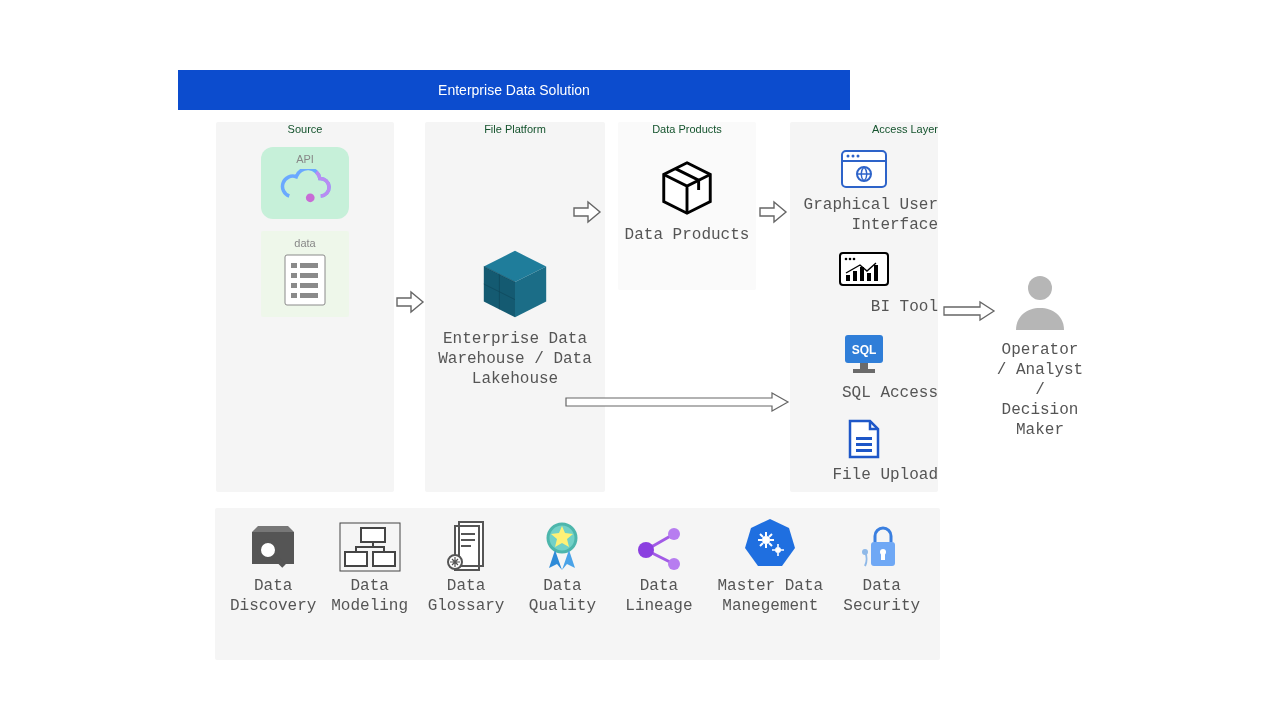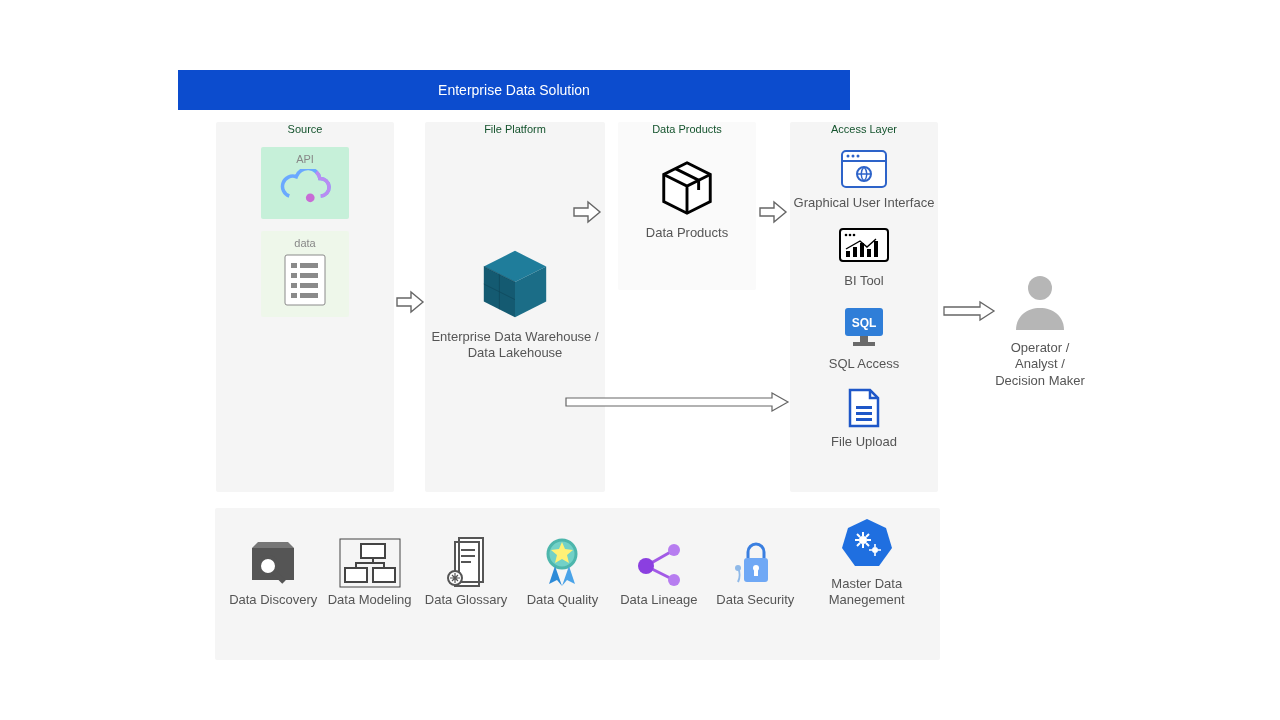--- a/index.html
+++ b/index.html
@@ -53,7 +53,7 @@
   .col-source   { left: 216px; top: 122px; width: 178px; height: 370px; }
   .col-platform { left: 425px; top: 122px; width: 180px; height: 370px; }
   .col-products { left: 618px; top: 122px; width: 138px; height: 168px; background: #fafafa; }
-  .col-access   { left: 790px; top: 122px; width: 148px; height: 370px; }
+  .col-access   { left: 790px; top: 122px; width: 148px; height: 370px; text-align: right; }
 
   .gov-panel    { left: 215px; top: 508px; width: 725px; height: 152px; }
   .gov-row { display: flex; justify-content: space-around; align-items: flex-end; padding: 8px 10px 0 10px; }

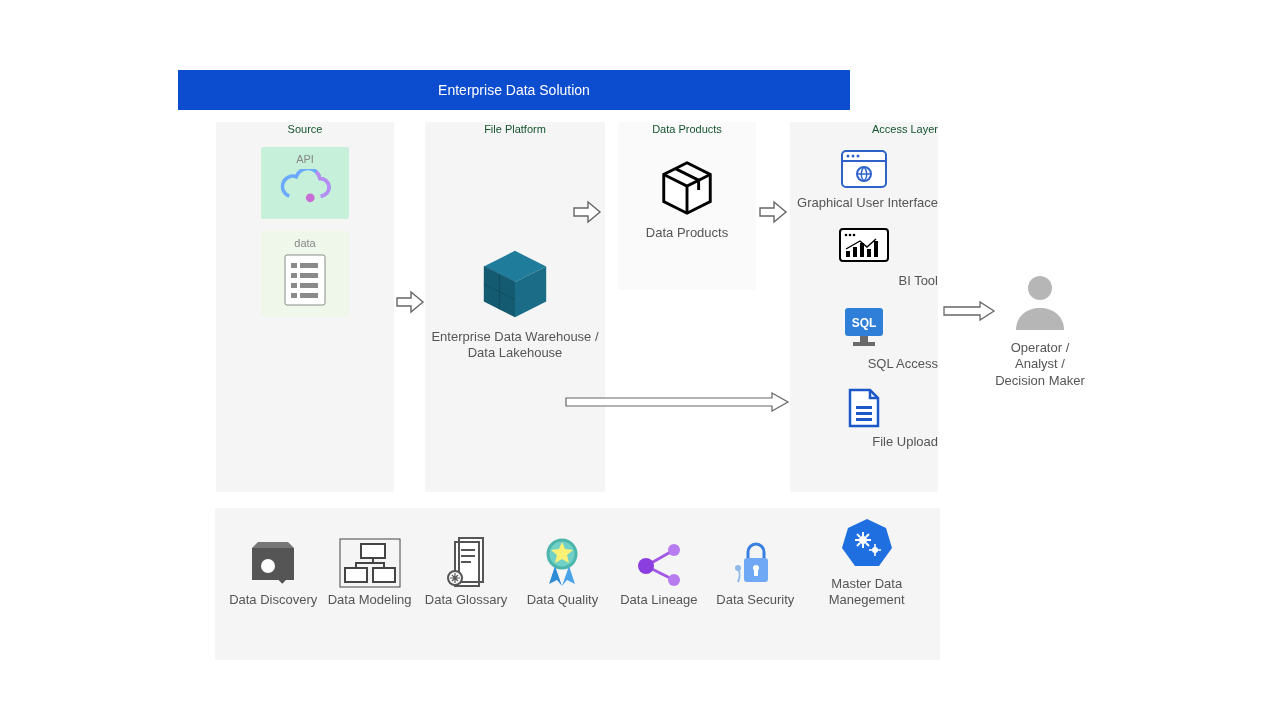--- a/index.html
+++ b/index.html
@@ -42,7 +42,7 @@
     padding: 6px 0 10px 0;
     width: 88px;
   }
-  .sub-box.api { background: #c6f0d9; }
+  .sub-box.api { background: #c6f0d9; border-radius: 12px; }
   .sub-box.db  { background: #fdf6df; }
   .sub-box.data{ background: #eef7ea; }
   .sub-label { font-size: 11px; color: #888; margin-bottom: 4px; }

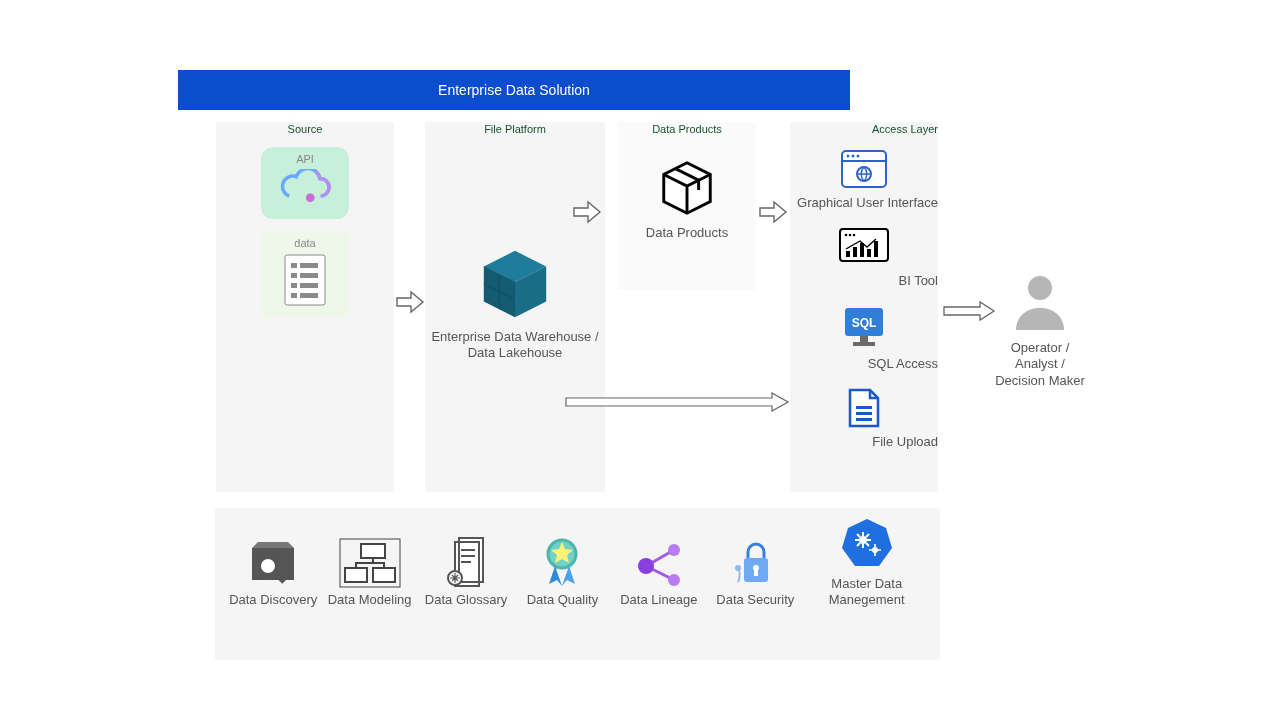--- a/index.html
+++ b/index.html
@@ -46,7 +46,7 @@
   .sub-box.db  { background: #fdf6df; }
   .sub-box.data{ background: #eef7ea; }
   .sub-label { font-size: 11px; color: #888; margin-bottom: 4px; }
-  .node-label { font-size: 13px; color: #555; margin-top: 6px; line-height: 1.25; }
+  .node-label { font-size: 16px; color: #555; margin-top: 6px; line-height: 1.25; font-family: Liberation Mono, monospace; }
   svg { display: block; margin: 0 auto; }
 
   

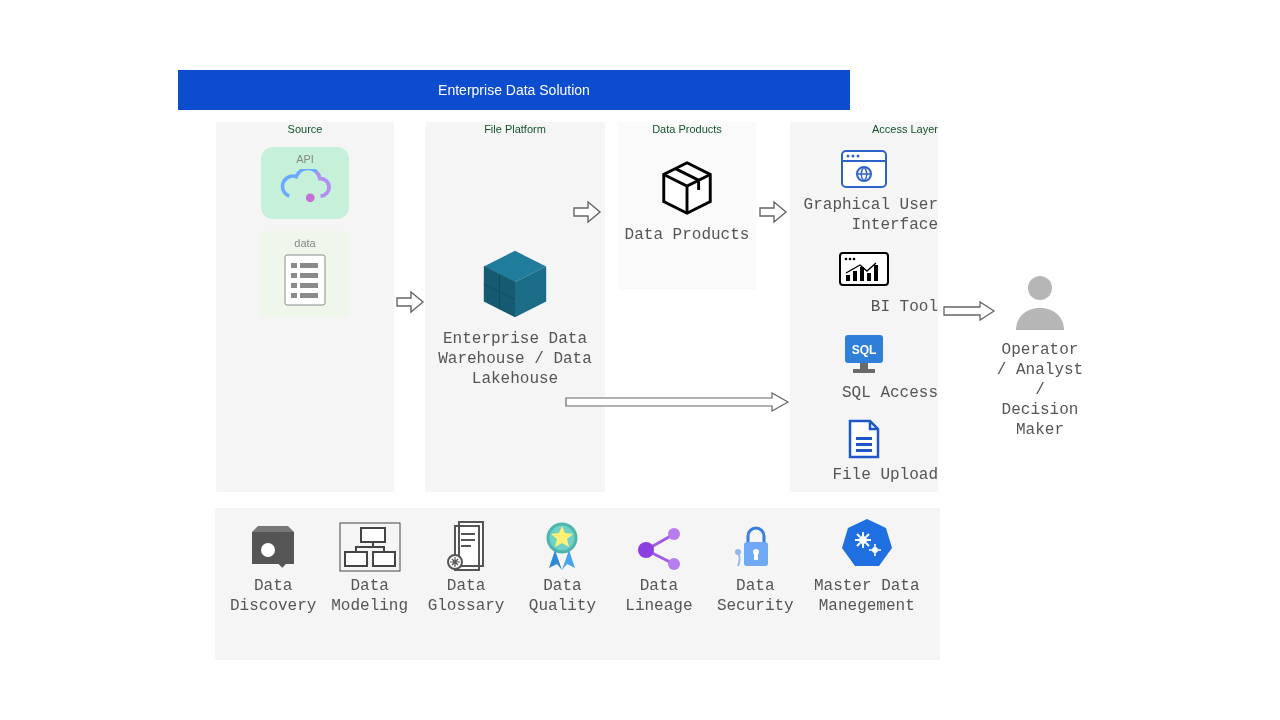--- a/index.html
+++ b/index.html
@@ -243,17 +243,6 @@
       </svg>
       <div class="node-label">Data Lineage</div>
     </div>
-    <div class="gov-item">
-      <svg width="42" height="50" viewBox="0 0 42 50">
-        <rect x="10" y="20" width="24" height="24" rx="3" fill="#6fa8f5"></rect>
-        <path d="M14 20v-6a8 8 0 0 1 16 0v6" fill="none" stroke="#3a7fe0" stroke-width="3"></path>
-        <circle cx="22" cy="30" r="3" fill="#fff"></circle>
-        <rect x="20" y="30" width="4" height="8" fill="#fff"></rect>
-        <path d="M4 30c2 4 2 10 0 14" fill="none" stroke="#8fb9e8" stroke-width="2"></path>
-        <circle cx="4" cy="30" r="3" fill="#8fb9e8"></circle>
-      </svg>
-      <div class="node-label">Data Security</div>
-    </div>
     <div class="gov-item" style="width:120px">
       <svg width="56" height="56" viewBox="0 0 56 56">
         <polygon points="28,3 47,12 53,32 40,50 16,50 3,32 9,12" fill="#1f6fe0"></polygon>
@@ -266,6 +255,17 @@
       </svg>
       <div class="node-label">Master Data Manegement</div>
     </div>
+    <div class="gov-item">
+      <svg width="42" height="50" viewBox="0 0 42 50">
+        <rect x="10" y="20" width="24" height="24" rx="3" fill="#6fa8f5"></rect>
+        <path d="M14 20v-6a8 8 0 0 1 16 0v6" fill="none" stroke="#3a7fe0" stroke-width="3"></path>
+        <circle cx="22" cy="30" r="3" fill="#fff"></circle>
+        <rect x="20" y="30" width="4" height="8" fill="#fff"></rect>
+        <path d="M4 30c2 4 2 10 0 14" fill="none" stroke="#8fb9e8" stroke-width="2"></path>
+        <circle cx="4" cy="30" r="3" fill="#8fb9e8"></circle>
+      </svg>
+      <div class="node-label">Data Security</div>
+    </div>
   </div>
 </div>
 

